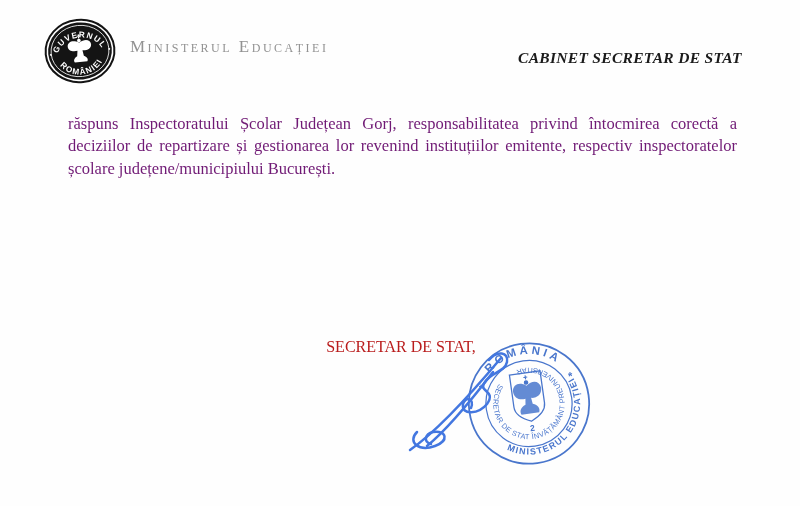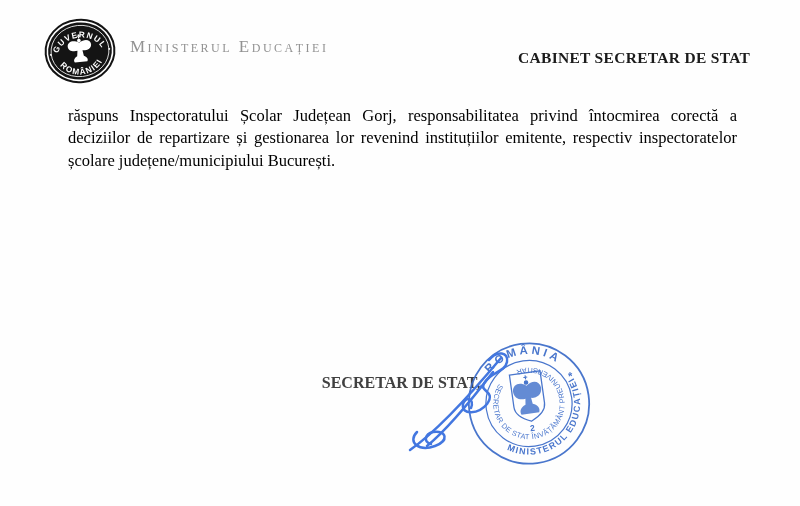--- a/index.html
+++ b/index.html
@@ -24,7 +24,7 @@
   .cabinet-title{
     position:absolute;left:518px;top:49px;
     font-weight:bold;font-size:15.5px;letter-spacing:.3px;
-    color:#1b1b1b;white-space:nowrap;
+    color:#1b1b1b;white-space:nowrap;font-style:italic;
   }
 
   

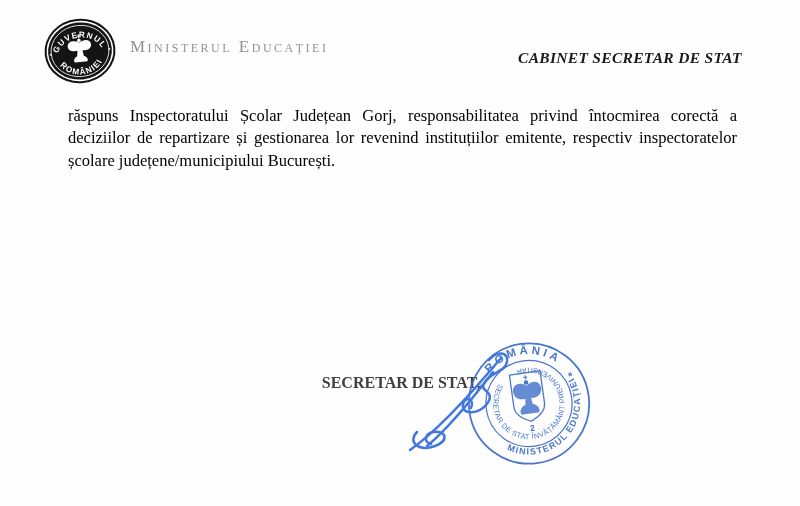--- a/index.html
+++ b/index.html
@@ -29,8 +29,8 @@
 
   
   .body-paragraph{
-    position:absolute;left:68px;top:88px;width:669px;
-    font-size:16.5px;line-height:22.5px;color:#000000;
+    position:absolute;left:68px;top:96px;width:669px;
+    font-size:16.5px;line-height:22.5px;color:#701a75;
     text-align:justify;text-align-last:left;
   }
 

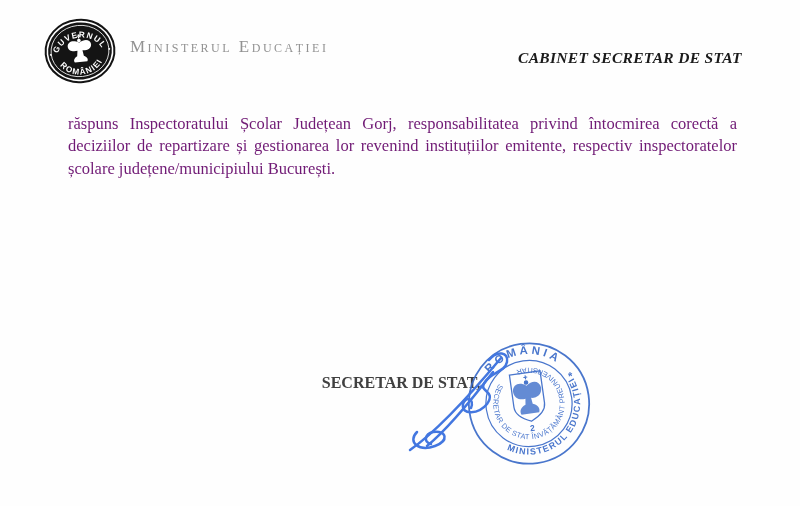--- a/index.html
+++ b/index.html
@@ -37,8 +37,8 @@
   
   .sig-block{
     position:absolute;left:301px;top:337px;width:200px;
-    text-align:center;font-weight:bold;font-size:16px;line-height:19.5px;
-    color:#404040;white-space:nowrap;margin-top:36px;
+    text-align:center;font-weight:normal;font-size:16px;line-height:19.5px;
+    color:#b91c1c;white-space:nowrap;
   }
 
   

